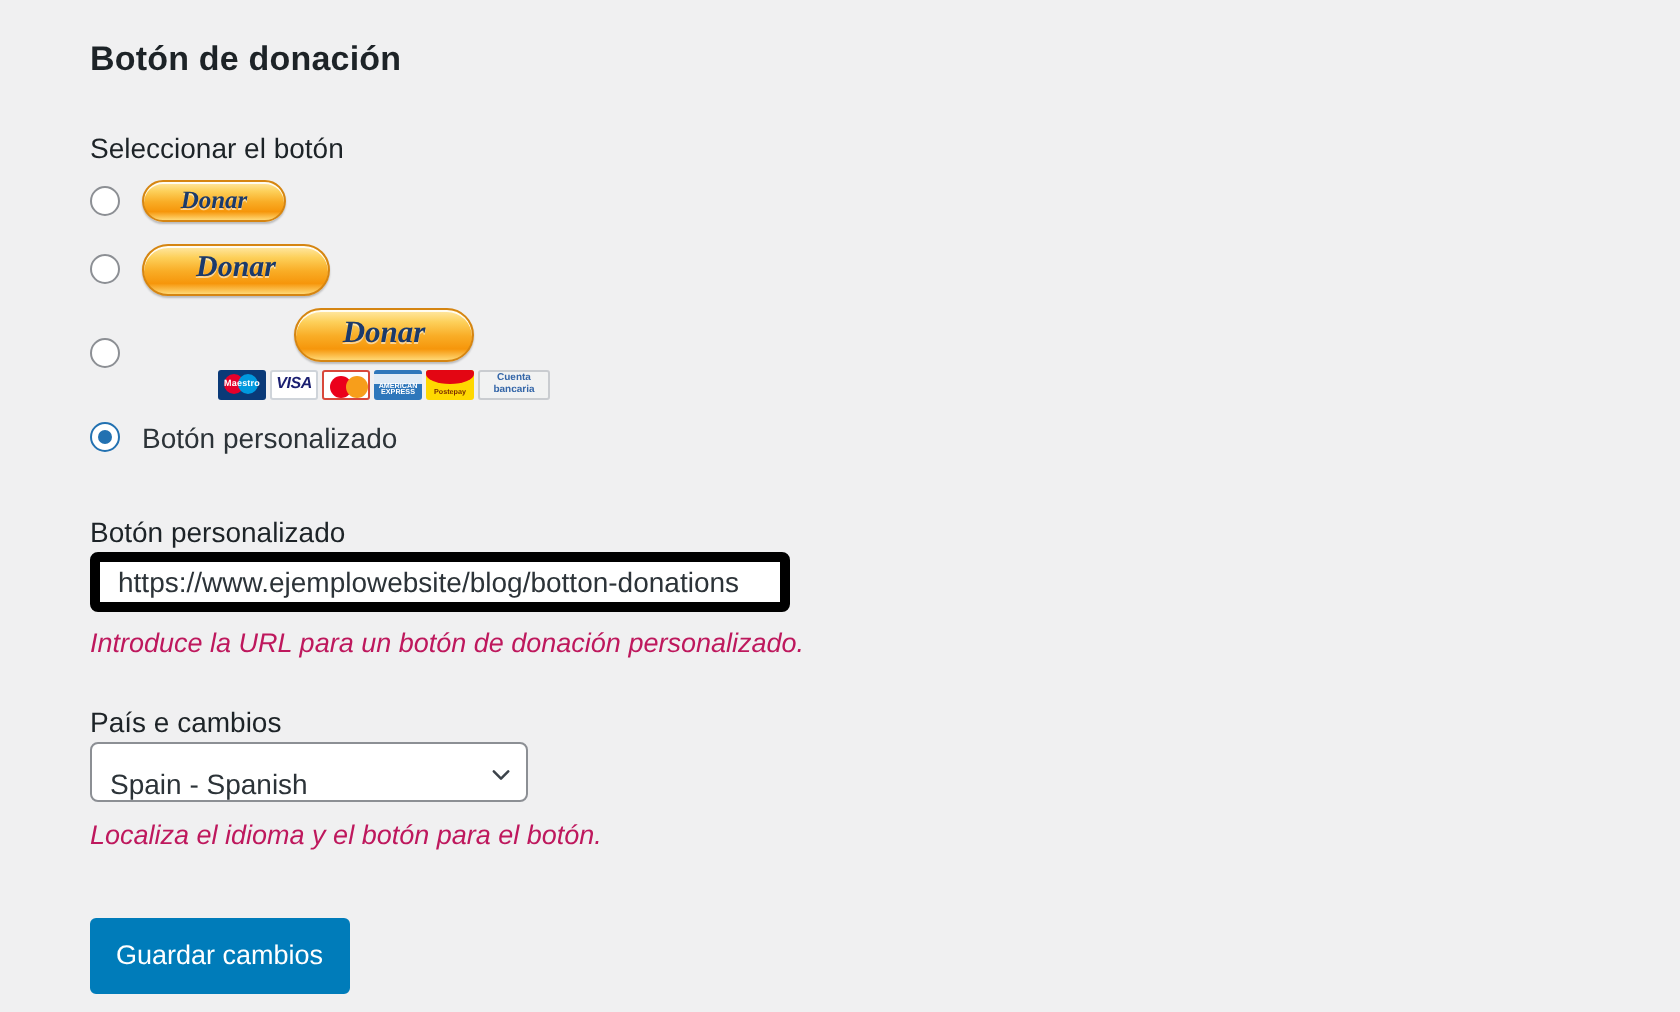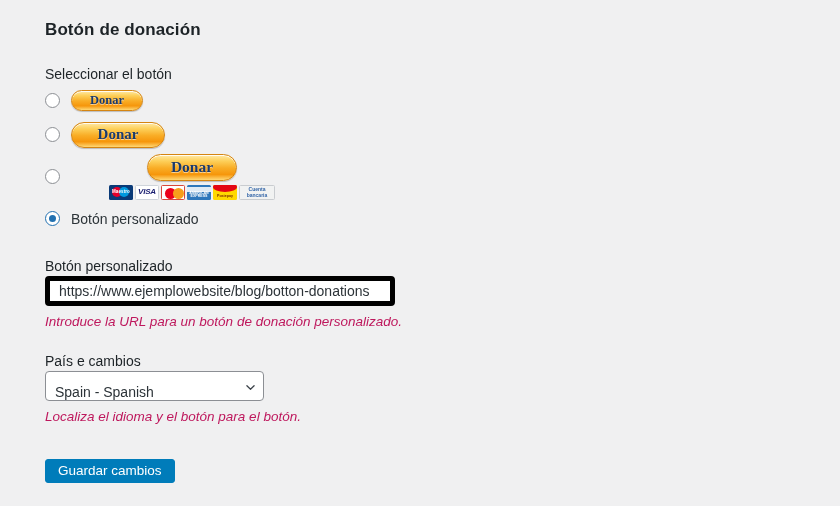--- a/index.html
+++ b/index.html
@@ -134,6 +134,7 @@
                 0 1px 1px rgba(0,0,0,.22);
     color: #1b3a6b;
     font-family: "Liberation Serif", serif;
+    font-style: italic;
     font-weight: bold;
     text-shadow: 0 1px 0 rgba(255,255,255,.55);
     cursor: pointer;

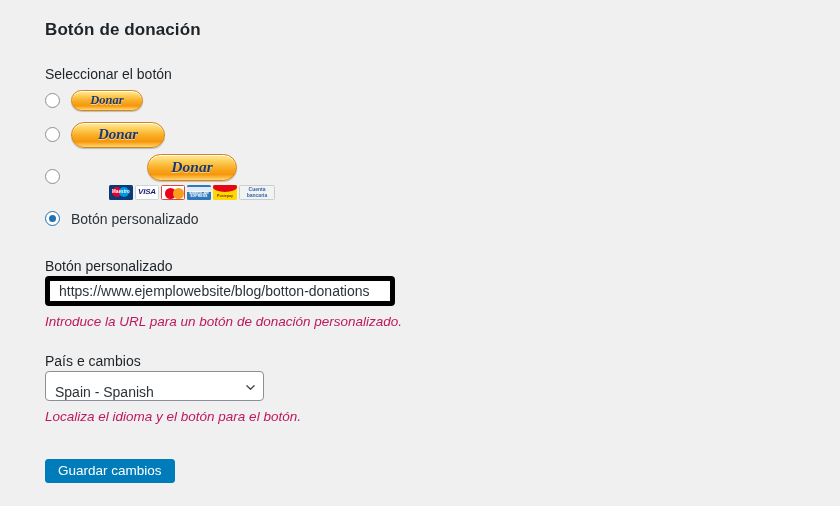--- a/index.html
+++ b/index.html
@@ -335,7 +335,7 @@
     display: inline-flex;
     align-items: center;
     justify-content: center;
-    height: 24px;
+    height: 38px;
     padding: 0 12px;
     background: #007cba;
     border: 1px solid #007cba;

